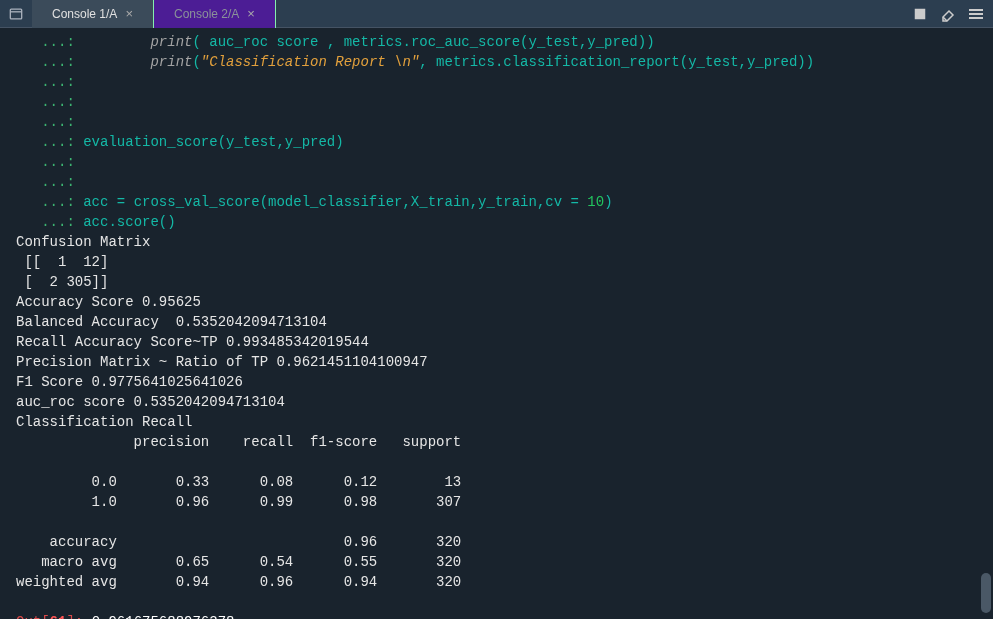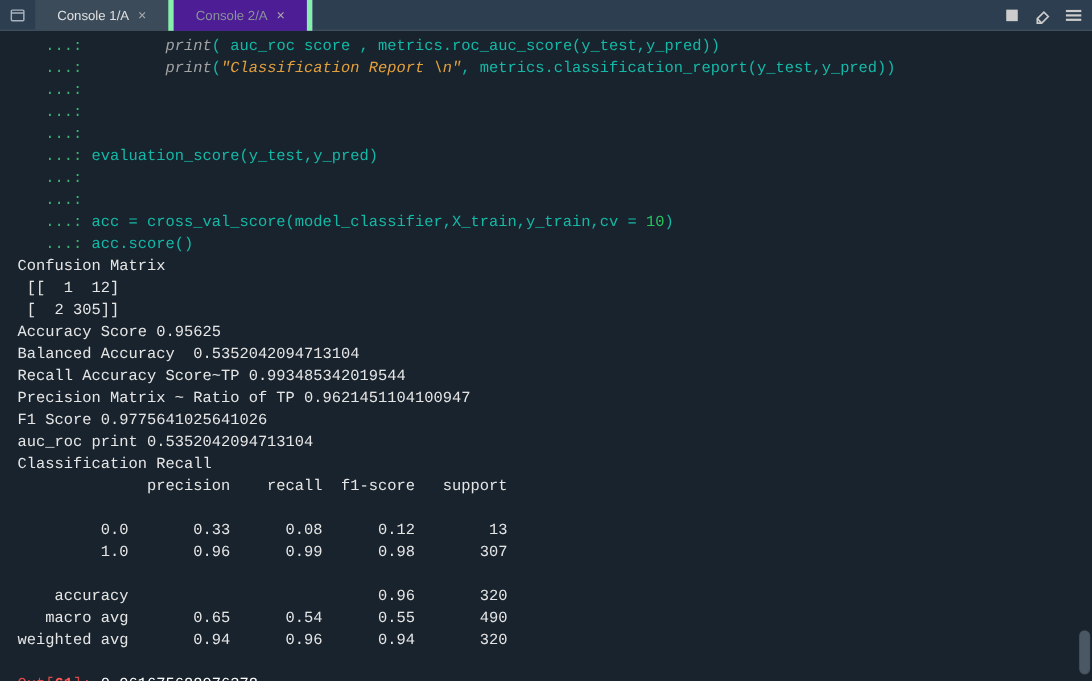--- a/index.html
+++ b/index.html
@@ -46,7 +46,7 @@
       align-items: center;
       padding: 4px 20px;
       background: #3b4b5a;
-      border-right: 5px solid #86efac;
+      border-right: 1px solid #86efac;
       height: 28px;
       cursor: pointer;
       color: #e0e0e0;

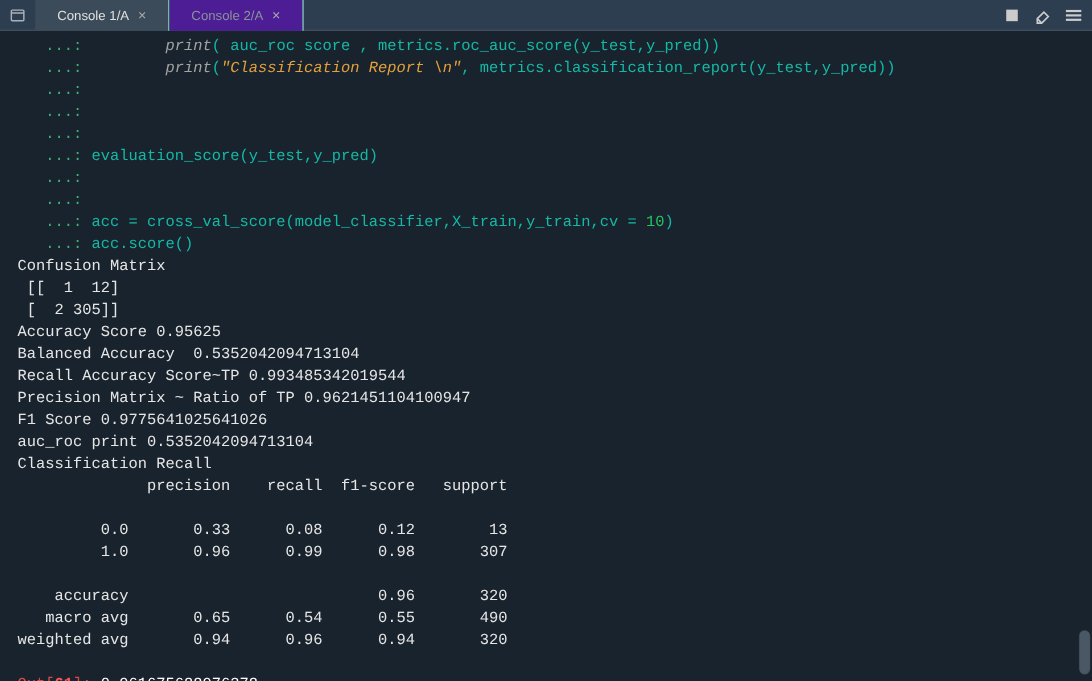--- a/index.html
+++ b/index.html
@@ -178,7 +178,7 @@
 <span class="out-text">Recall Accuracy Score~TP 0.993485342019544</span>
 <span class="out-text">Precision Matrix ~ Ratio of TP 0.9621451104100947</span>
 <span class="out-text">F1 Score 0.9775641025641026</span>
-<span class="out-text">auc_roc print 0.5352042094713104</span>
+<span class="out-text">auc_roc score 0.5352042094713104</span>
 <span class="out-text">Classification Recall </span>
 <span class="out-text">              precision    recall  f1-score   support</span>
 <span class="out-text"></span>

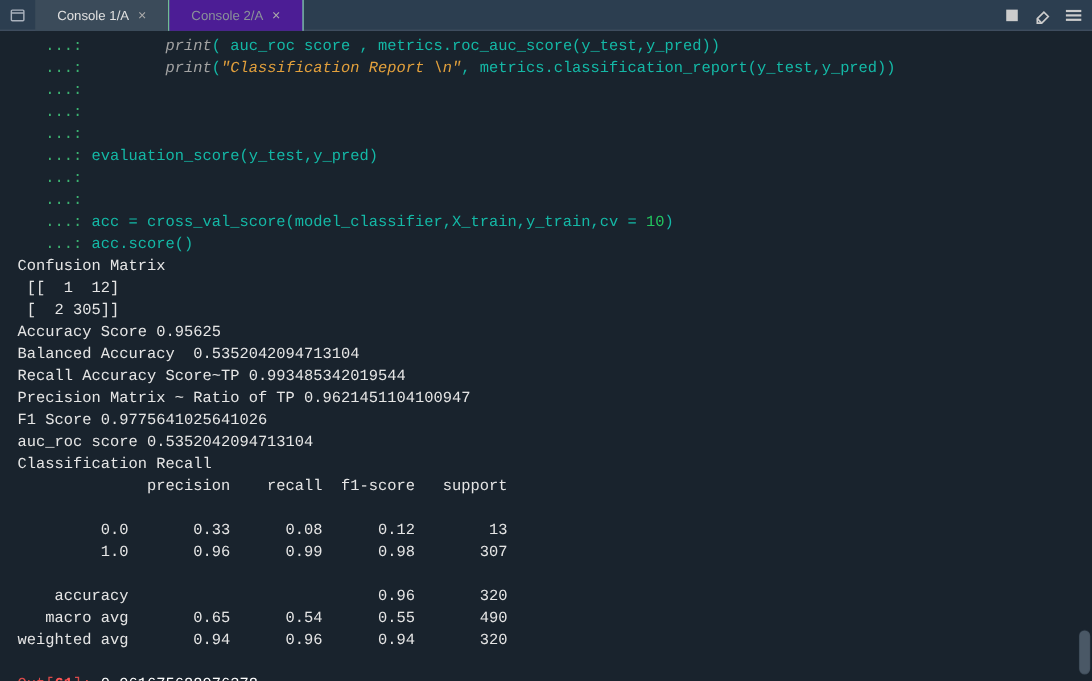--- a/index.html
+++ b/index.html
@@ -186,7 +186,7 @@
 <span class="out-text">         1.0       0.96      0.99      0.98       307</span>
 <span class="out-text"></span>
 <span class="out-text">    accuracy                           0.96       320</span>
-<span class="out-text">   macro avg       0.65      0.54      0.55       490</span>
+<span class="out-text">   macro avg       0.65      0.54      0.55       320</span>
 <span class="out-text">weighted avg       0.94      0.96      0.94       320</span>
 
 <span class="out-prompt"><span>Out[</span><span class="out-prompt-num">61</span><span>]: </span></span><span class="result-val">0.961675688976378</span>

